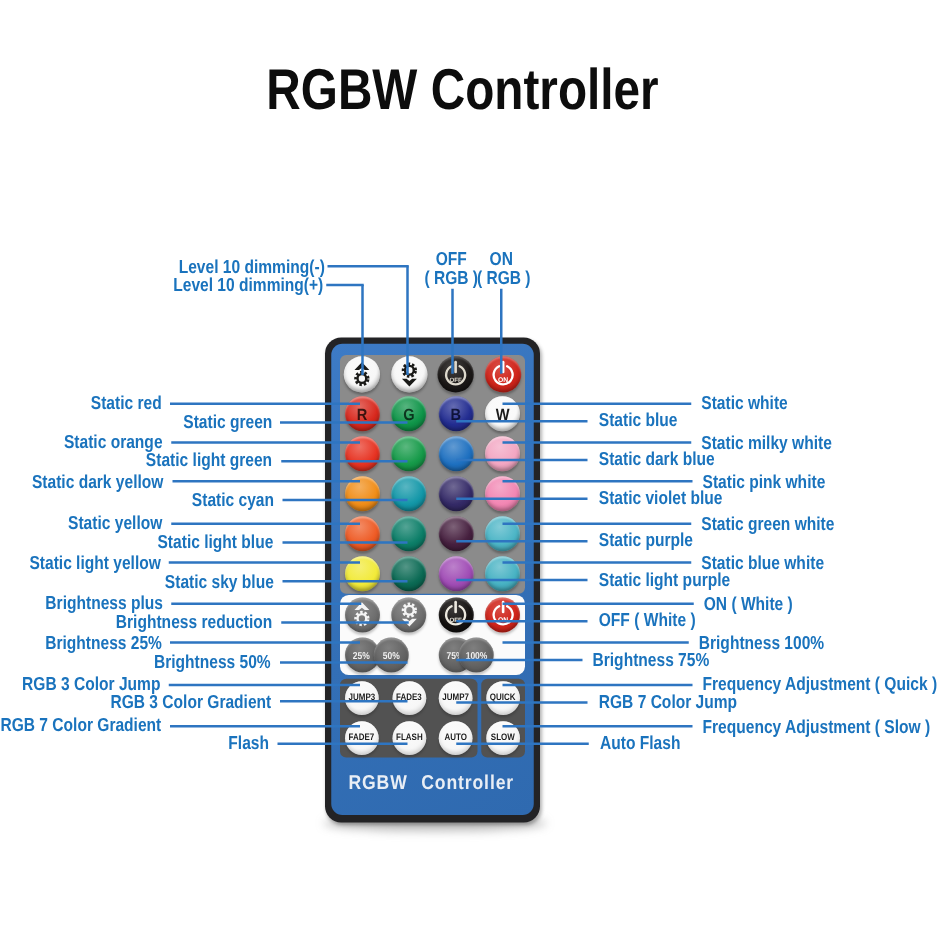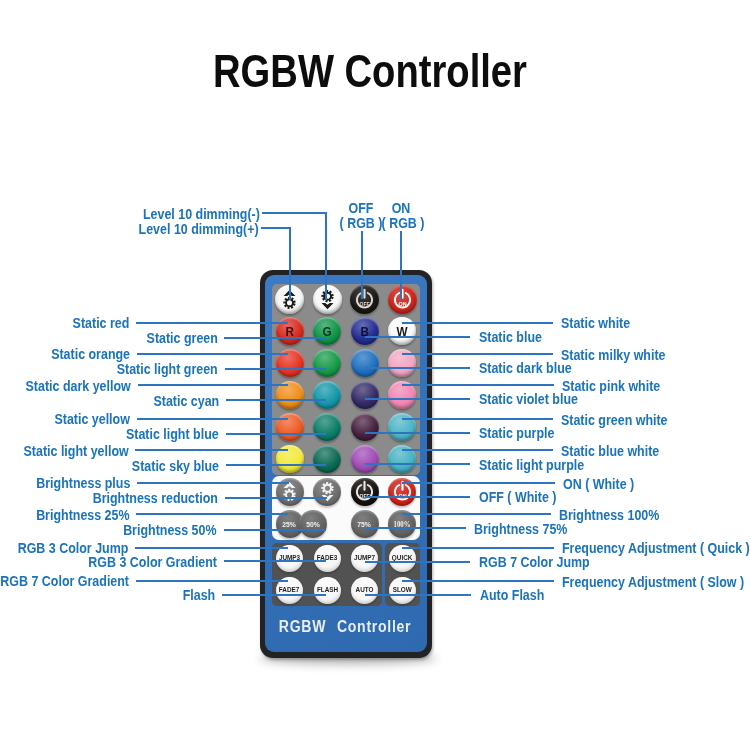--- a/index.html
+++ b/index.html
@@ -113,7 +113,7 @@
 <div class="bt" style="left:350.5px;top:510.0px;width:28px;height:28px;background:radial-gradient(circle at 42% 30%,#7f7f7f 0%,#636363 55%,#555555 100%);box-shadow:inset 0 1.5px 1.5px rgba(255,255,255,0.28),inset 0 -2px 3px rgba(0,0,0,0.14),0 2px 2px rgba(0,0,0,0.22);">
       <span style="font-size:8px;font-weight:bold;color:#f0f0f0;transform:scaleX(0.85);">75%</span>
     </div>
-<div class="bt" style="left:388.0px;top:510.0px;width:28px;height:28px;background:radial-gradient(circle at 42% 30%,#7f7f7f 0%,#636363 55%,#555555 100%);box-shadow:inset 0 1.5px 1.5px rgba(255,255,255,0.28),inset 0 -2px 3px rgba(0,0,0,0.14),0 2px 2px rgba(0,0,0,0.22);font-family:Liberation Serif, serif;">
+<div class="bt" style="left:367px;top:510.0px;width:28px;height:28px;background:radial-gradient(circle at 42% 30%,#7f7f7f 0%,#636363 55%,#555555 100%);box-shadow:inset 0 1.5px 1.5px rgba(255,255,255,0.28),inset 0 -2px 3px rgba(0,0,0,0.14),0 2px 2px rgba(0,0,0,0.22);">
       <span style="font-size:8px;font-weight:bold;color:#f0f0f0;transform:scaleX(0.85);">100%</span>
     </div>
 <div class="bt" style="left:276.0px;top:544.5px;width:27px;height:27px;background:radial-gradient(circle at 42% 30%,#fbfbfb 0%,#f7f7f7 55%,#dedede 100%);box-shadow:inset 0 1.5px 1.5px rgba(255,255,255,0.50),inset 0 -2px 3px rgba(0,0,0,0.12),0 2px 2px rgba(0,0,0,0.18);">

